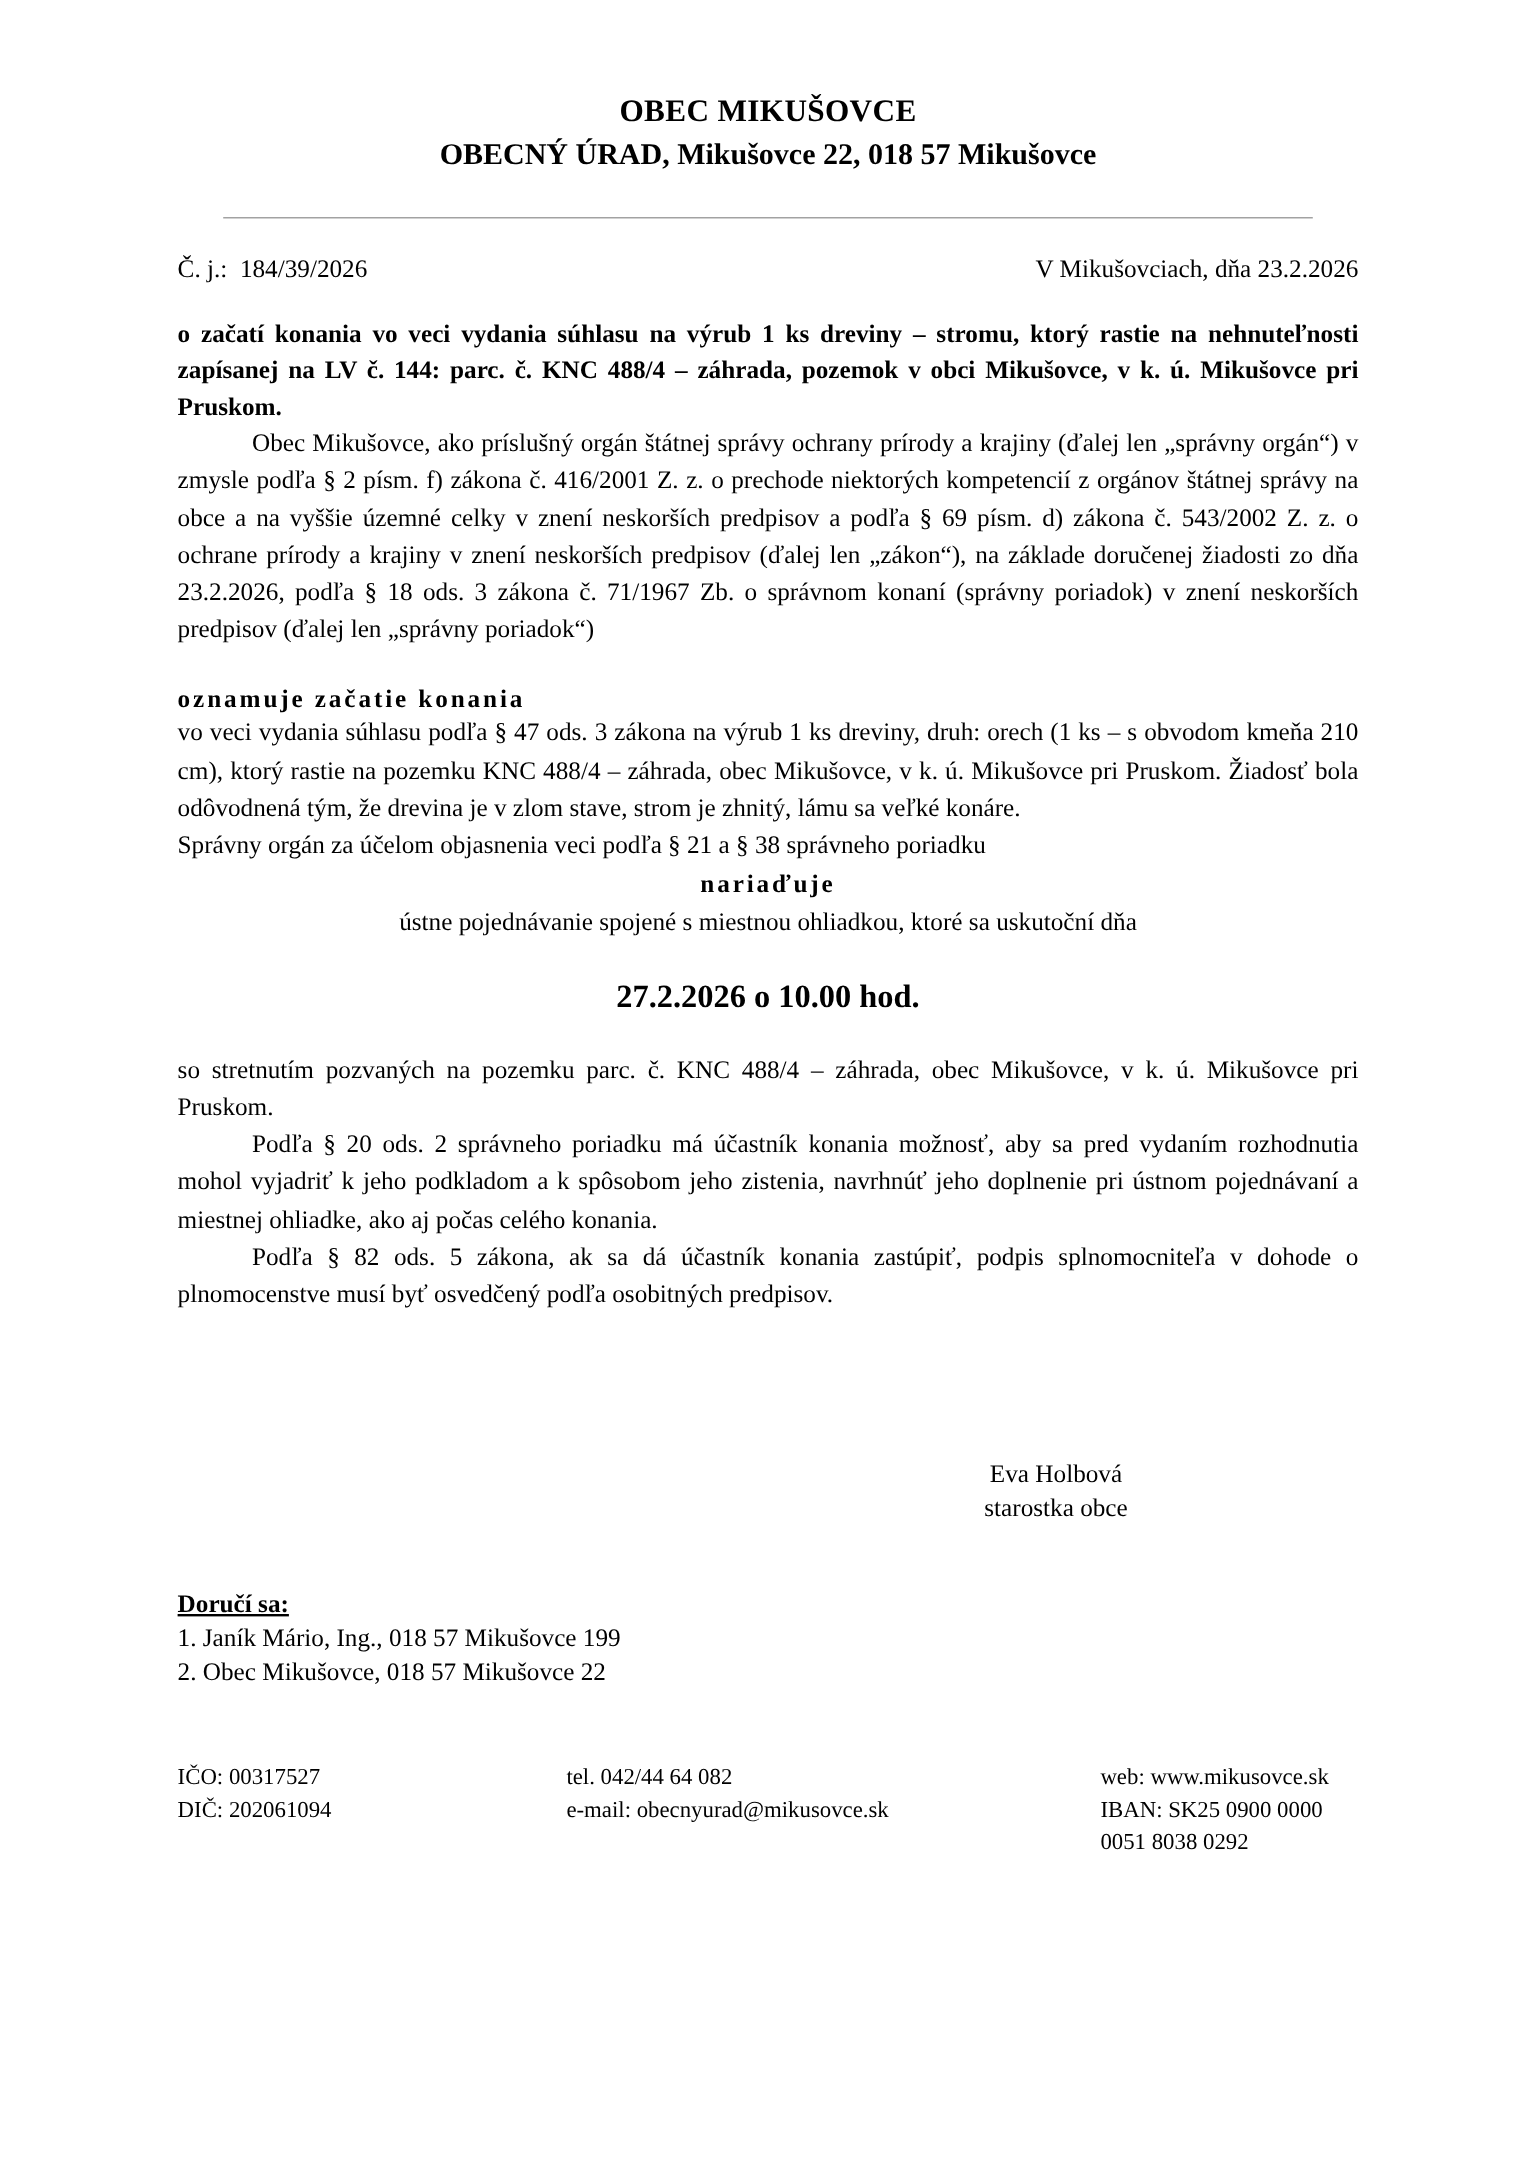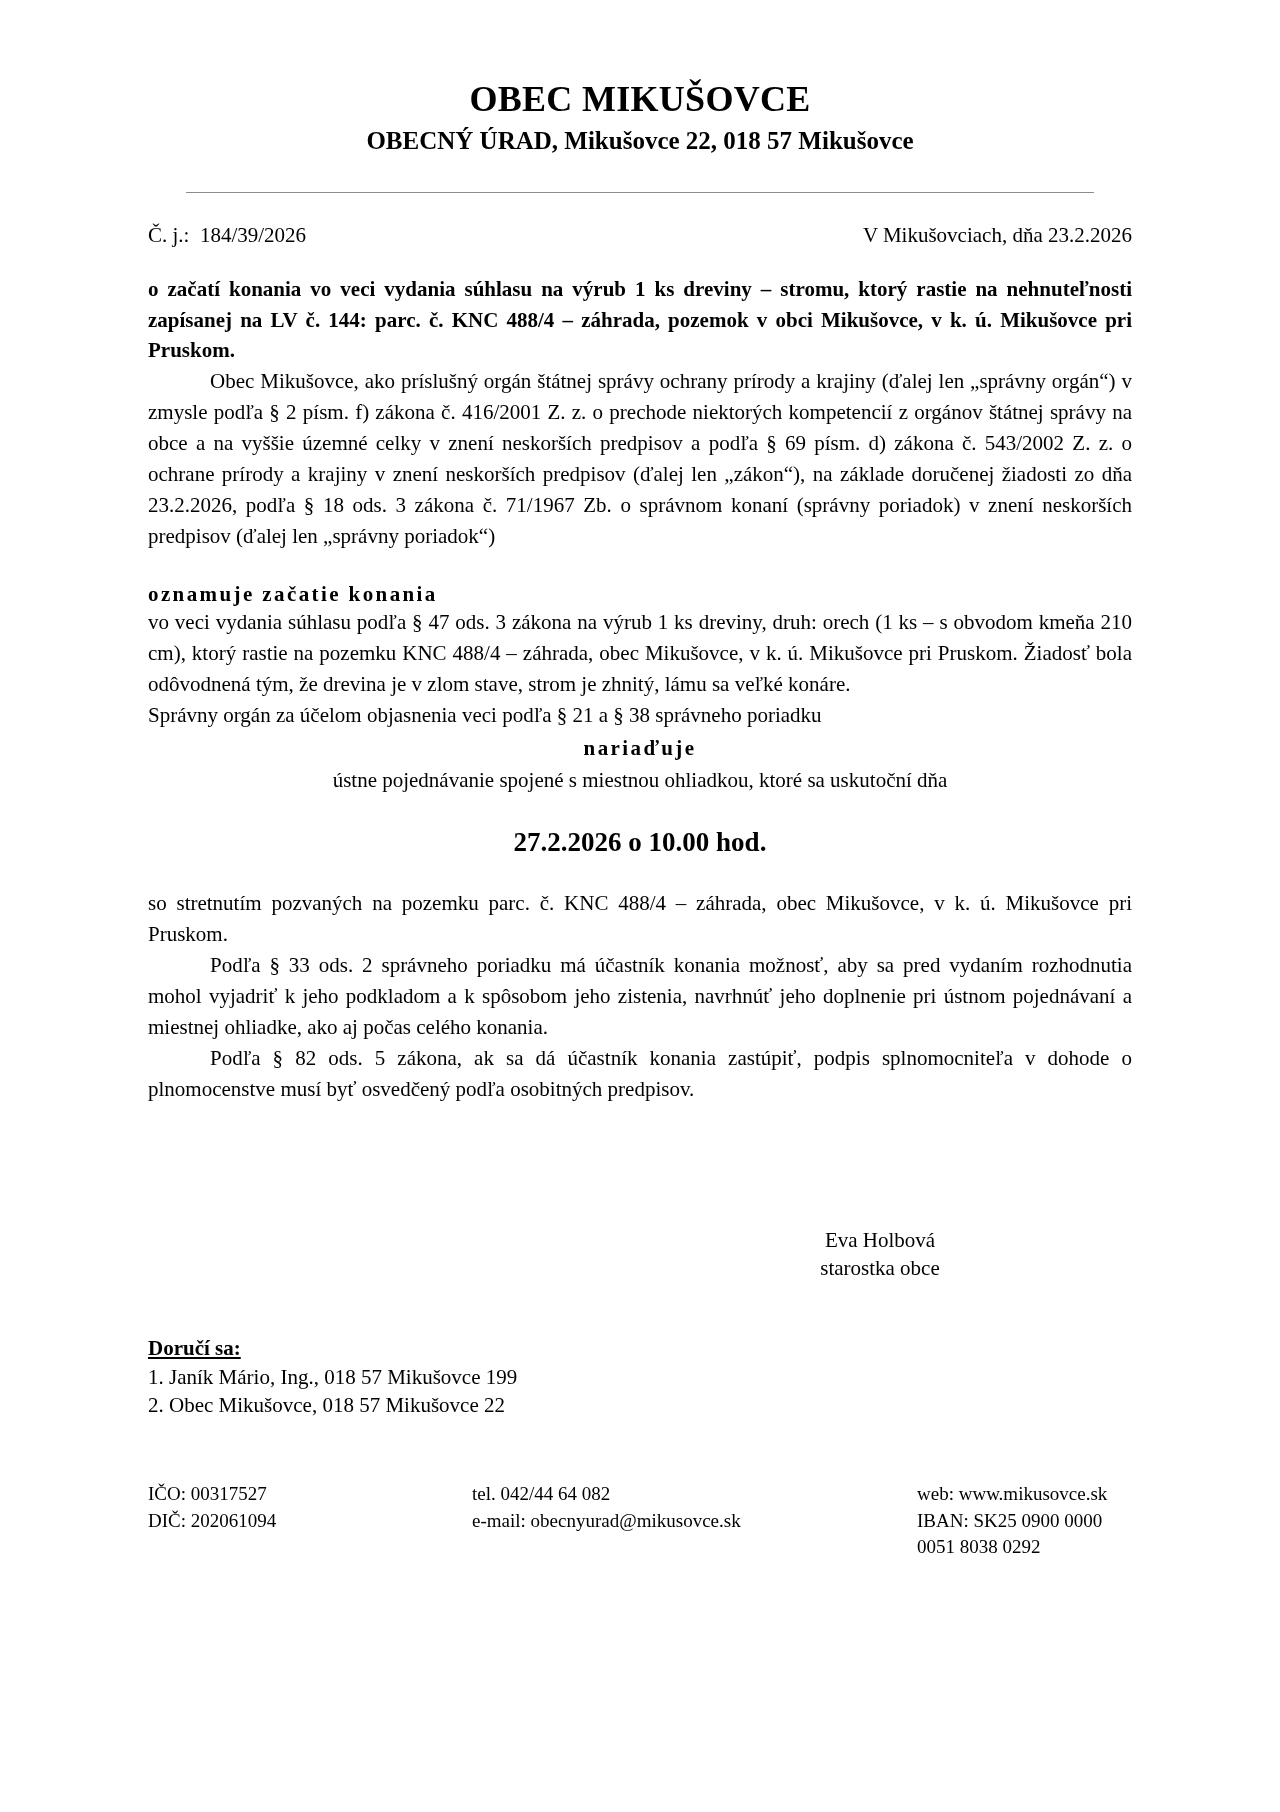--- a/index.html
+++ b/index.html
@@ -25,7 +25,7 @@
     text-align: center;
   }
   .org-name {
-    font-size: 36px;
+    font-size: 26px;
     font-weight: bold;
     letter-spacing: 0.3px;
     line-height: 1.18;

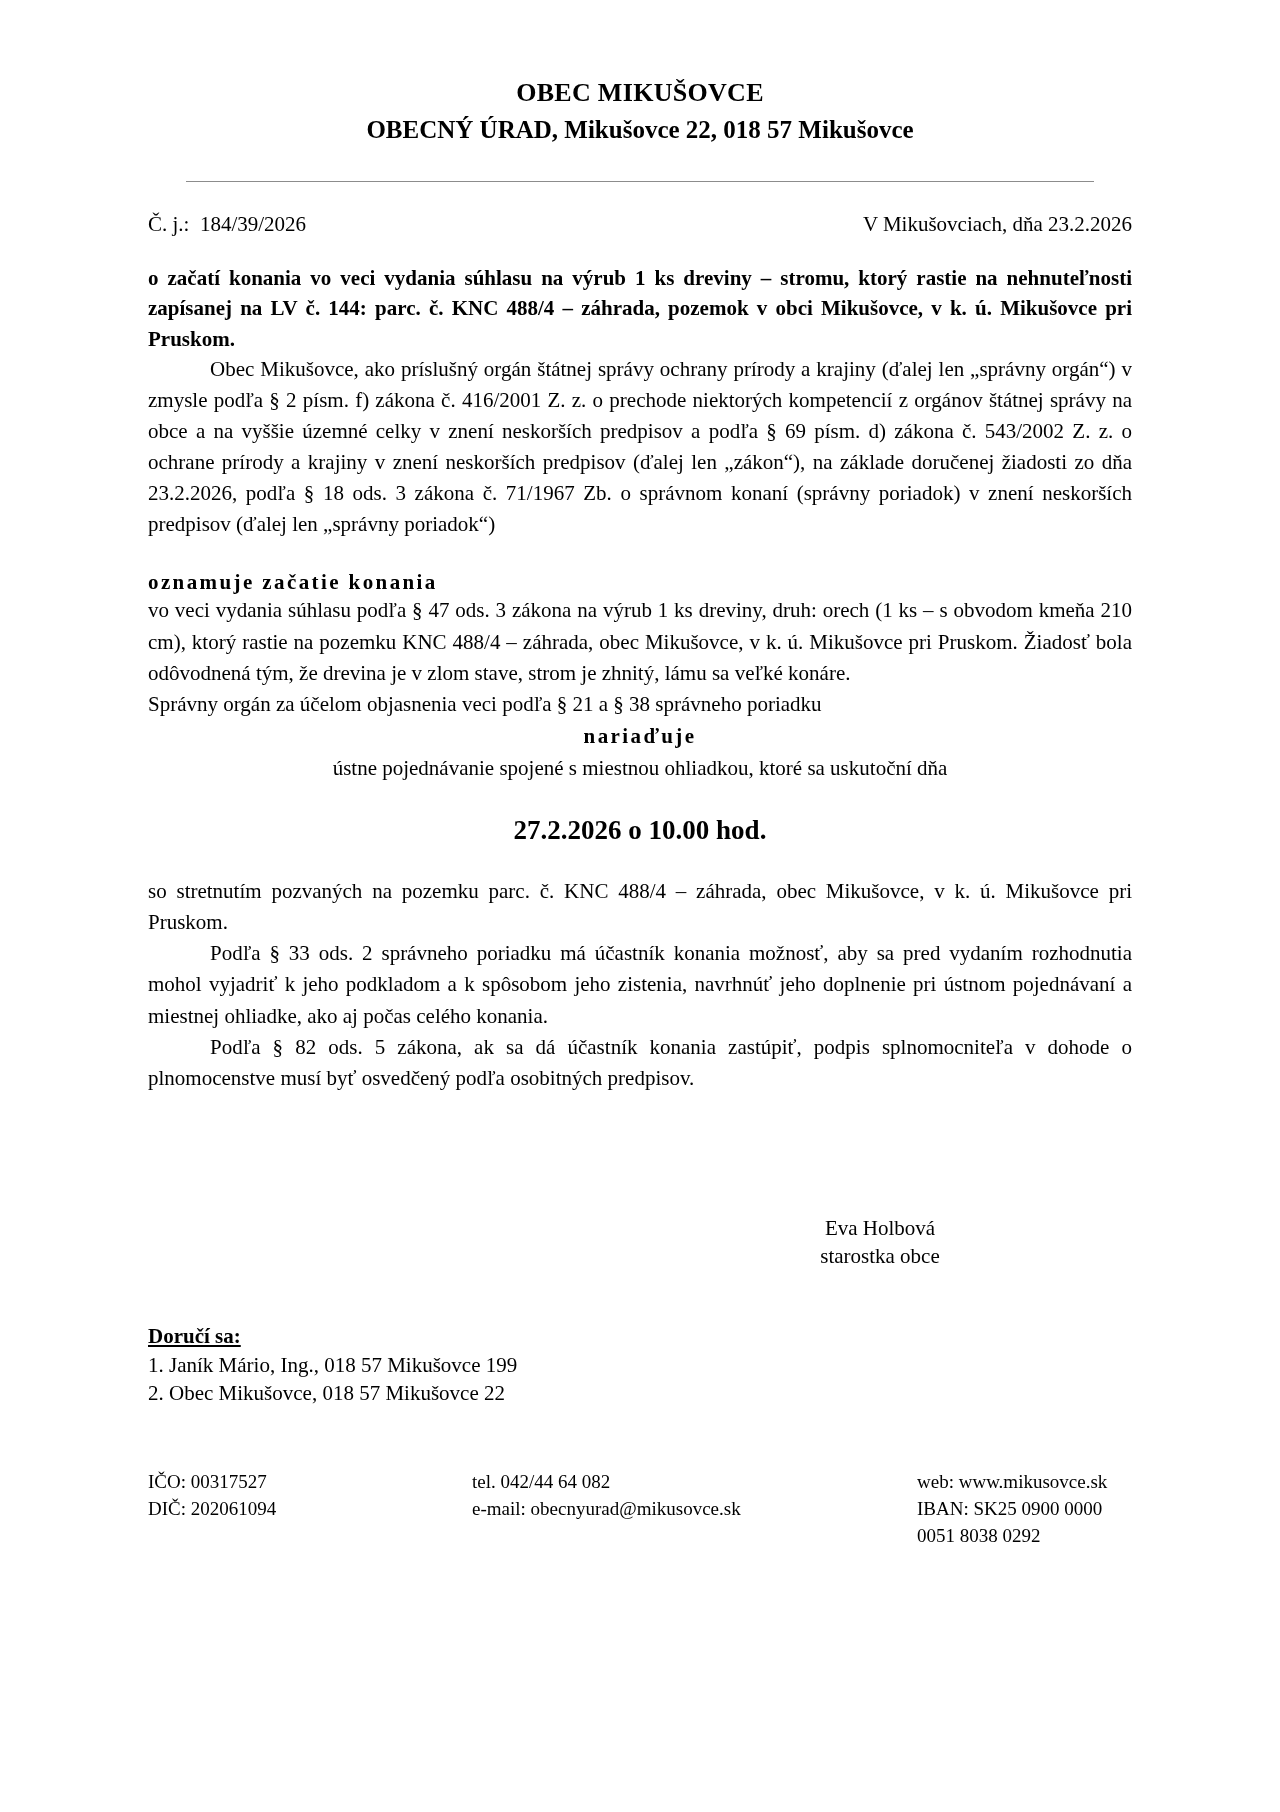--- a/index.html
+++ b/index.html
@@ -188,7 +188,7 @@
 
   <p class="body" style="margin-top:30px;">so stretnutím pozvaných na pozemku parc. č. KNC 488/4 – záhrada, obec Mikušovce, v k. ú. Mikušovce pri Pruskom.</p>
 
-  <p class="body para">Podľa § 33 ods. 2 správneho poriadku má účastník konania možnosť, aby sa pred vydaním rozhodnutia mohol vyjadriť k jeho podkladom a k spôsobom jeho zistenia, navrhnúť jeho doplnenie pri ústnom pojednávaní a miestnej ohliadke, ako aj počas celého konania.</p>
+  <p class="body para">Podľa § 20 ods. 2 správneho poriadku má účastník konania možnosť, aby sa pred vydaním rozhodnutia mohol vyjadriť k jeho podkladom a k spôsobom jeho zistenia, navrhnúť jeho doplnenie pri ústnom pojednávaní a miestnej ohliadke, ako aj počas celého konania.</p>
 
   <p class="body para">Podľa § 82 ods. 5 zákona,  ak sa dá účastník konania zastúpiť, podpis splnomocniteľa v dohode o plnomocenstve musí byť osvedčený podľa osobitných predpisov.</p>
 

